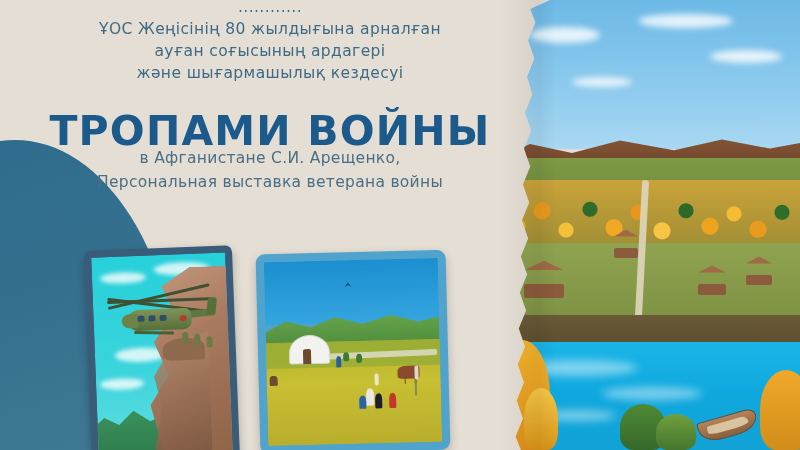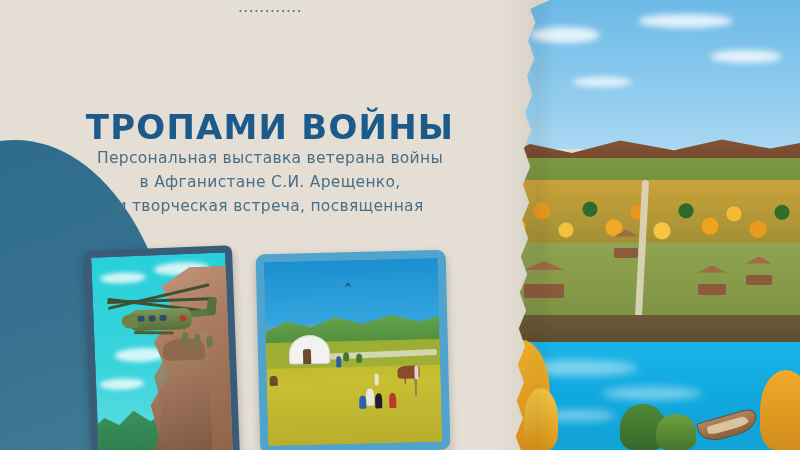--- a/index.html
+++ b/index.html
@@ -244,6 +244,7 @@
 
   <div class="kz-block">
     <div class="kz-line kz-cut">............</div>
+    <div class="kz-line">ҰОС Жеңісінің 80 жылдығына арналған</div>
   </div>
 
   <div class="main-title">ТРОПАМИ ВОЙНЫ</div>

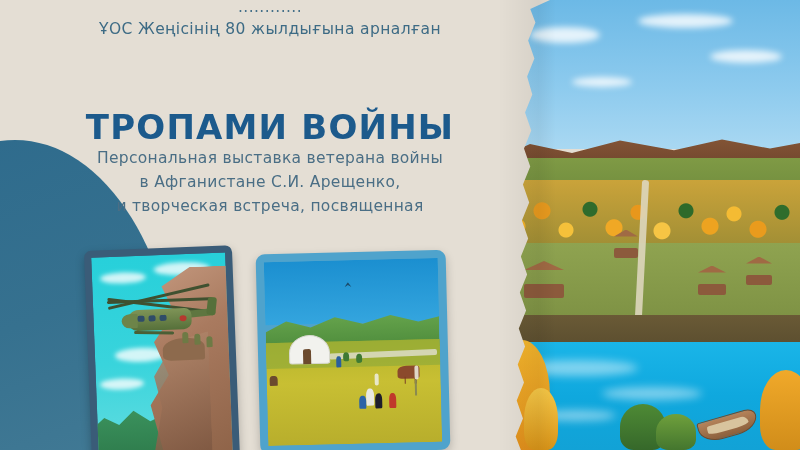--- a/index.html
+++ b/index.html
@@ -245,6 +245,7 @@
   <div class="kz-block">
     <div class="kz-line kz-cut">............</div>
     <div class="kz-line">ҰОС Жеңісінің 80 жылдығына арналған</div>
+    <div class="kz-line">ауған соғысының ардагері</div>
   </div>
 
   <div class="main-title">ТРОПАМИ ВОЙНЫ</div>

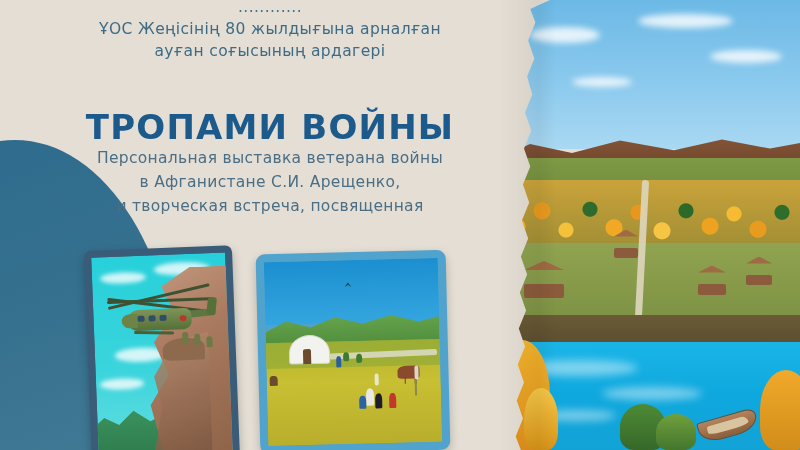--- a/index.html
+++ b/index.html
@@ -246,6 +246,7 @@
     <div class="kz-line kz-cut">............</div>
     <div class="kz-line">ҰОС Жеңісінің 80 жылдығына арналған</div>
     <div class="kz-line">ауған соғысының ардагері</div>
+    <div class="kz-line">және шығармашылық кездесуі</div>
   </div>
 
   <div class="main-title">ТРОПАМИ ВОЙНЫ</div>

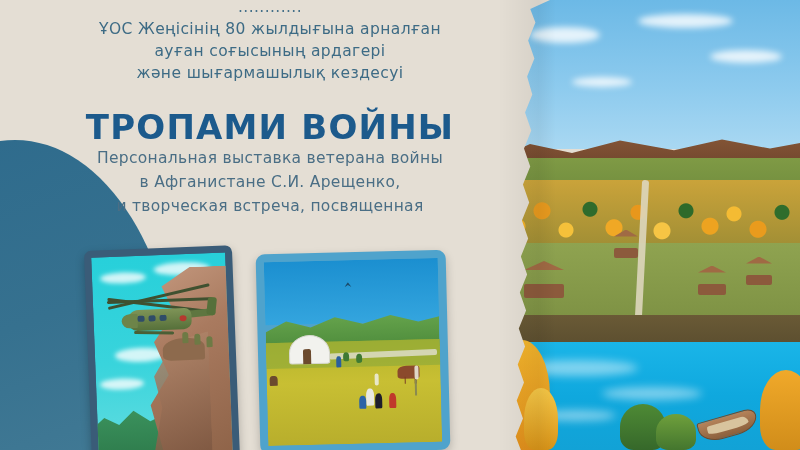--- a/index.html
+++ b/index.html
@@ -46,7 +46,7 @@
     position:absolute; left:0; top:107px; width:540px;
     text-align:center;
     font-family:"DejaVu Sans", sans-serif;
-    font-weight:bold; font-size:34px; letter-spacing:1.2px;
+    font-weight:bold; font-size:41px; letter-spacing:1.2px;
     color:#1c5a8c;
   }
   .ru-block {

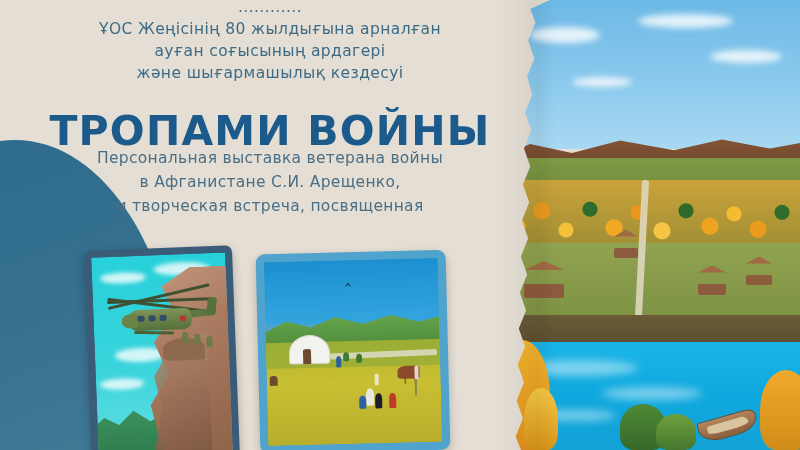--- a/index.html
+++ b/index.html
@@ -252,8 +252,8 @@
   <div class="main-title">ТРОПАМИ ВОЙНЫ</div>
 
   <div class="ru-block">
+    <div class="ru-line">в Афганистане С.И. Арещенко,</div>
     <div class="ru-line">Персональная выставка ветерана войны</div>
-    <div class="ru-line">в Афганистане С.И. Арещенко,</div>
     <div class="ru-line">и творческая встреча, посвященная</div>
   </div>
 

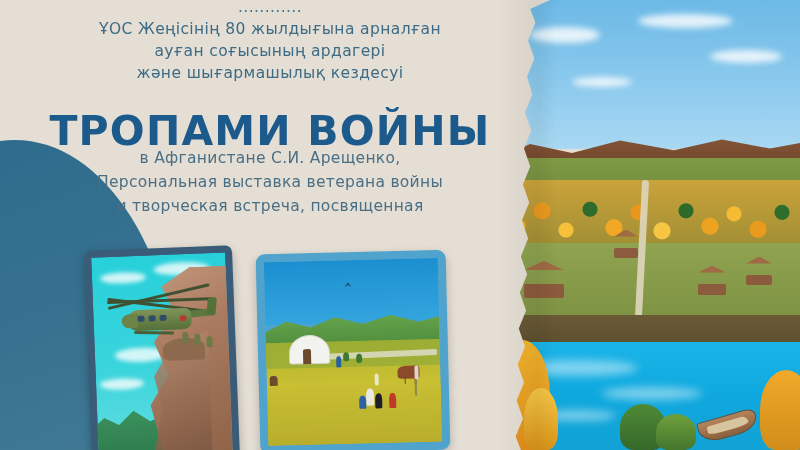--- a/index.html
+++ b/index.html
@@ -254,7 +254,6 @@
   <div class="ru-block">
     <div class="ru-line">в Афганистане С.И. Арещенко,</div>
     <div class="ru-line">Персональная выставка ветерана войны</div>
-    <div class="ru-line">и творческая встреча, посвященная</div>
   </div>
 
   <div class="card" id="card1">

